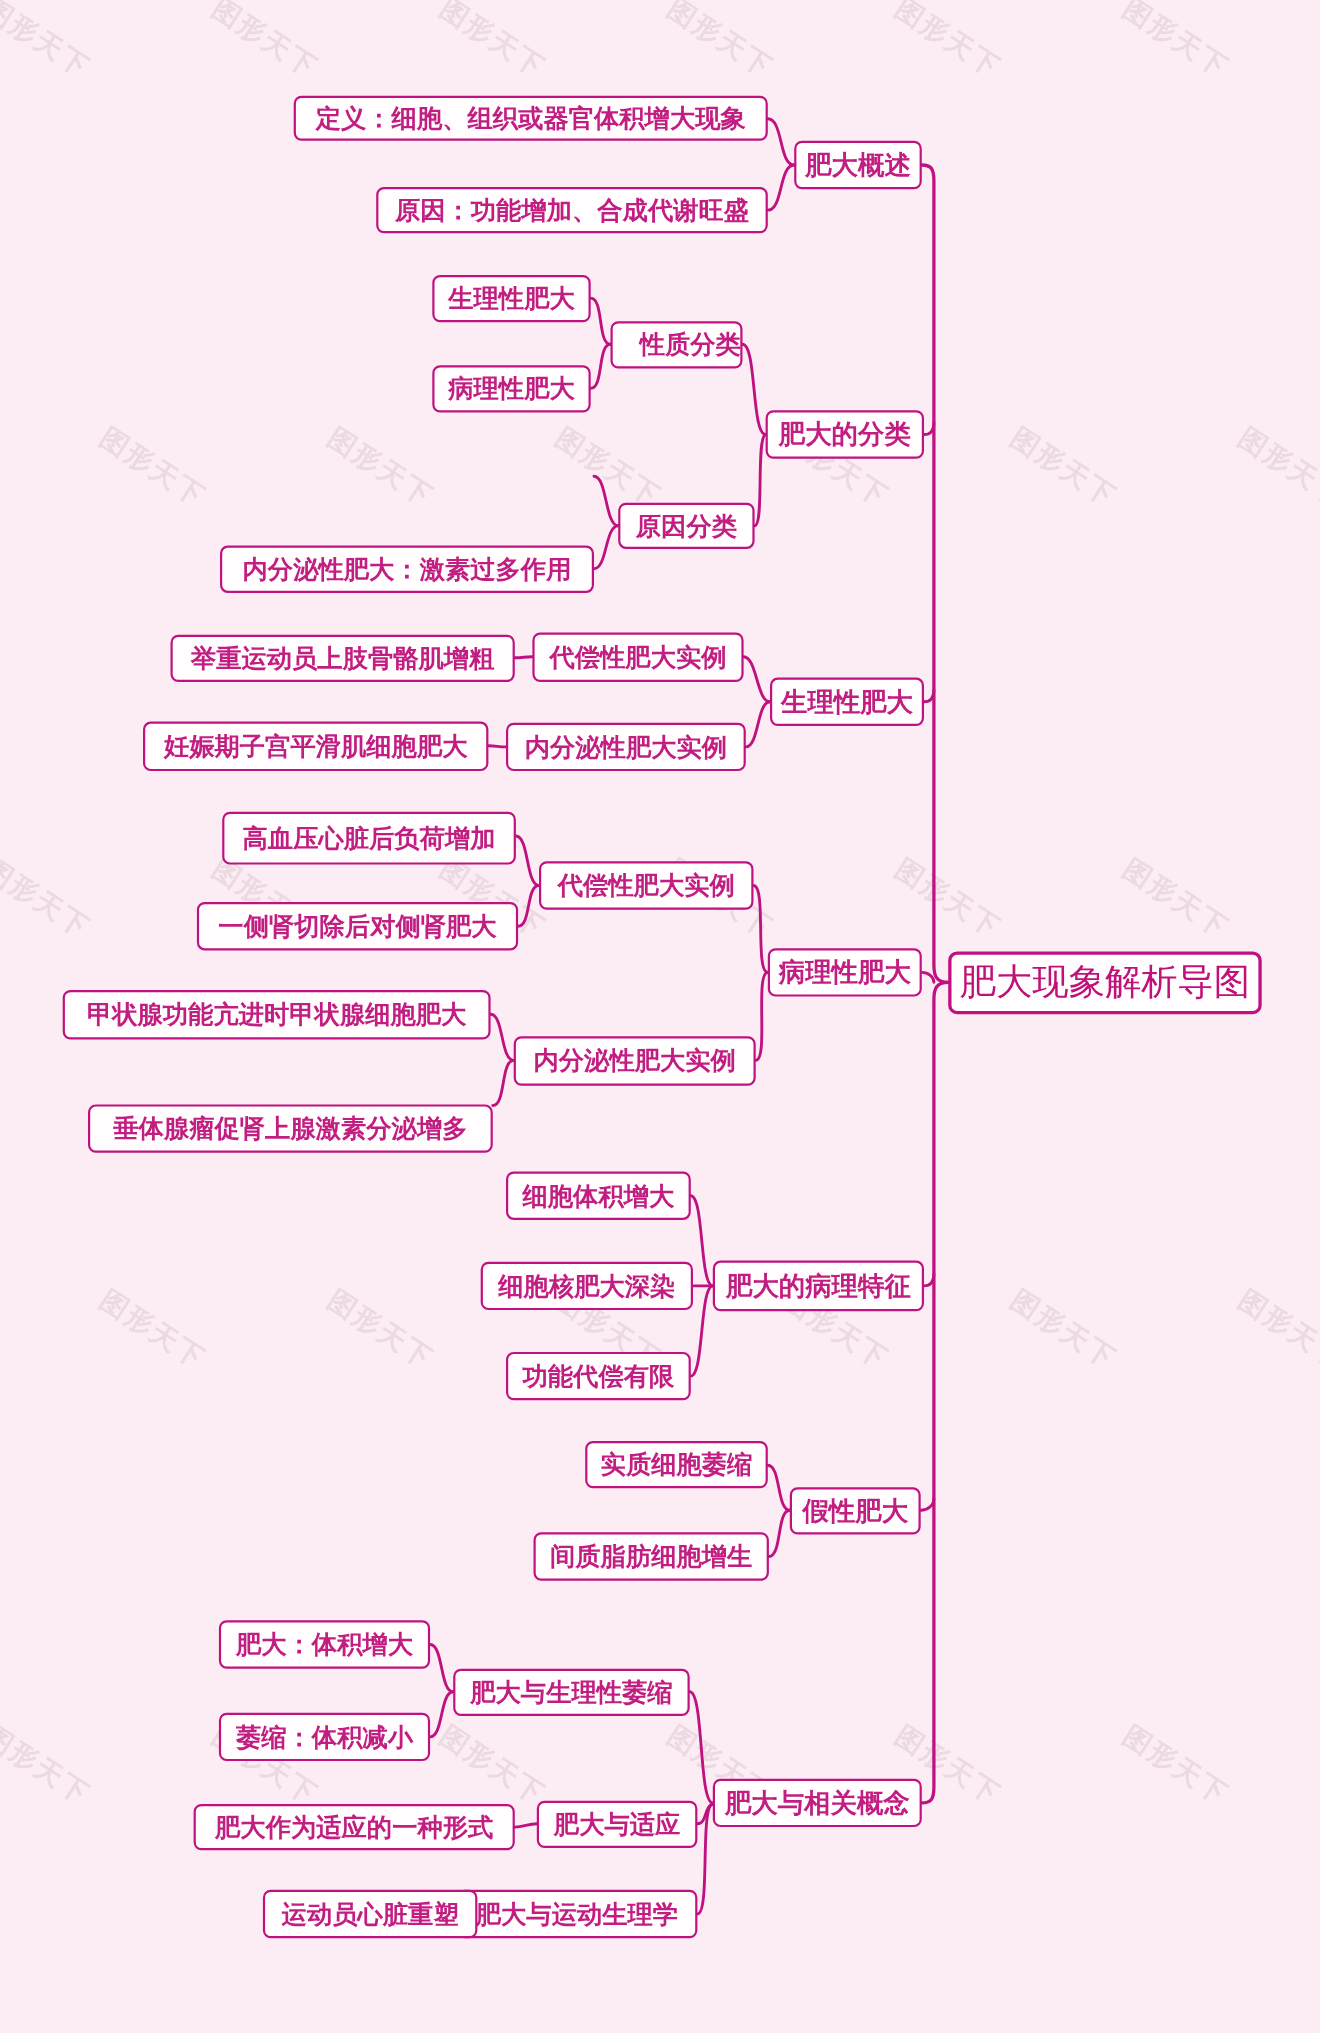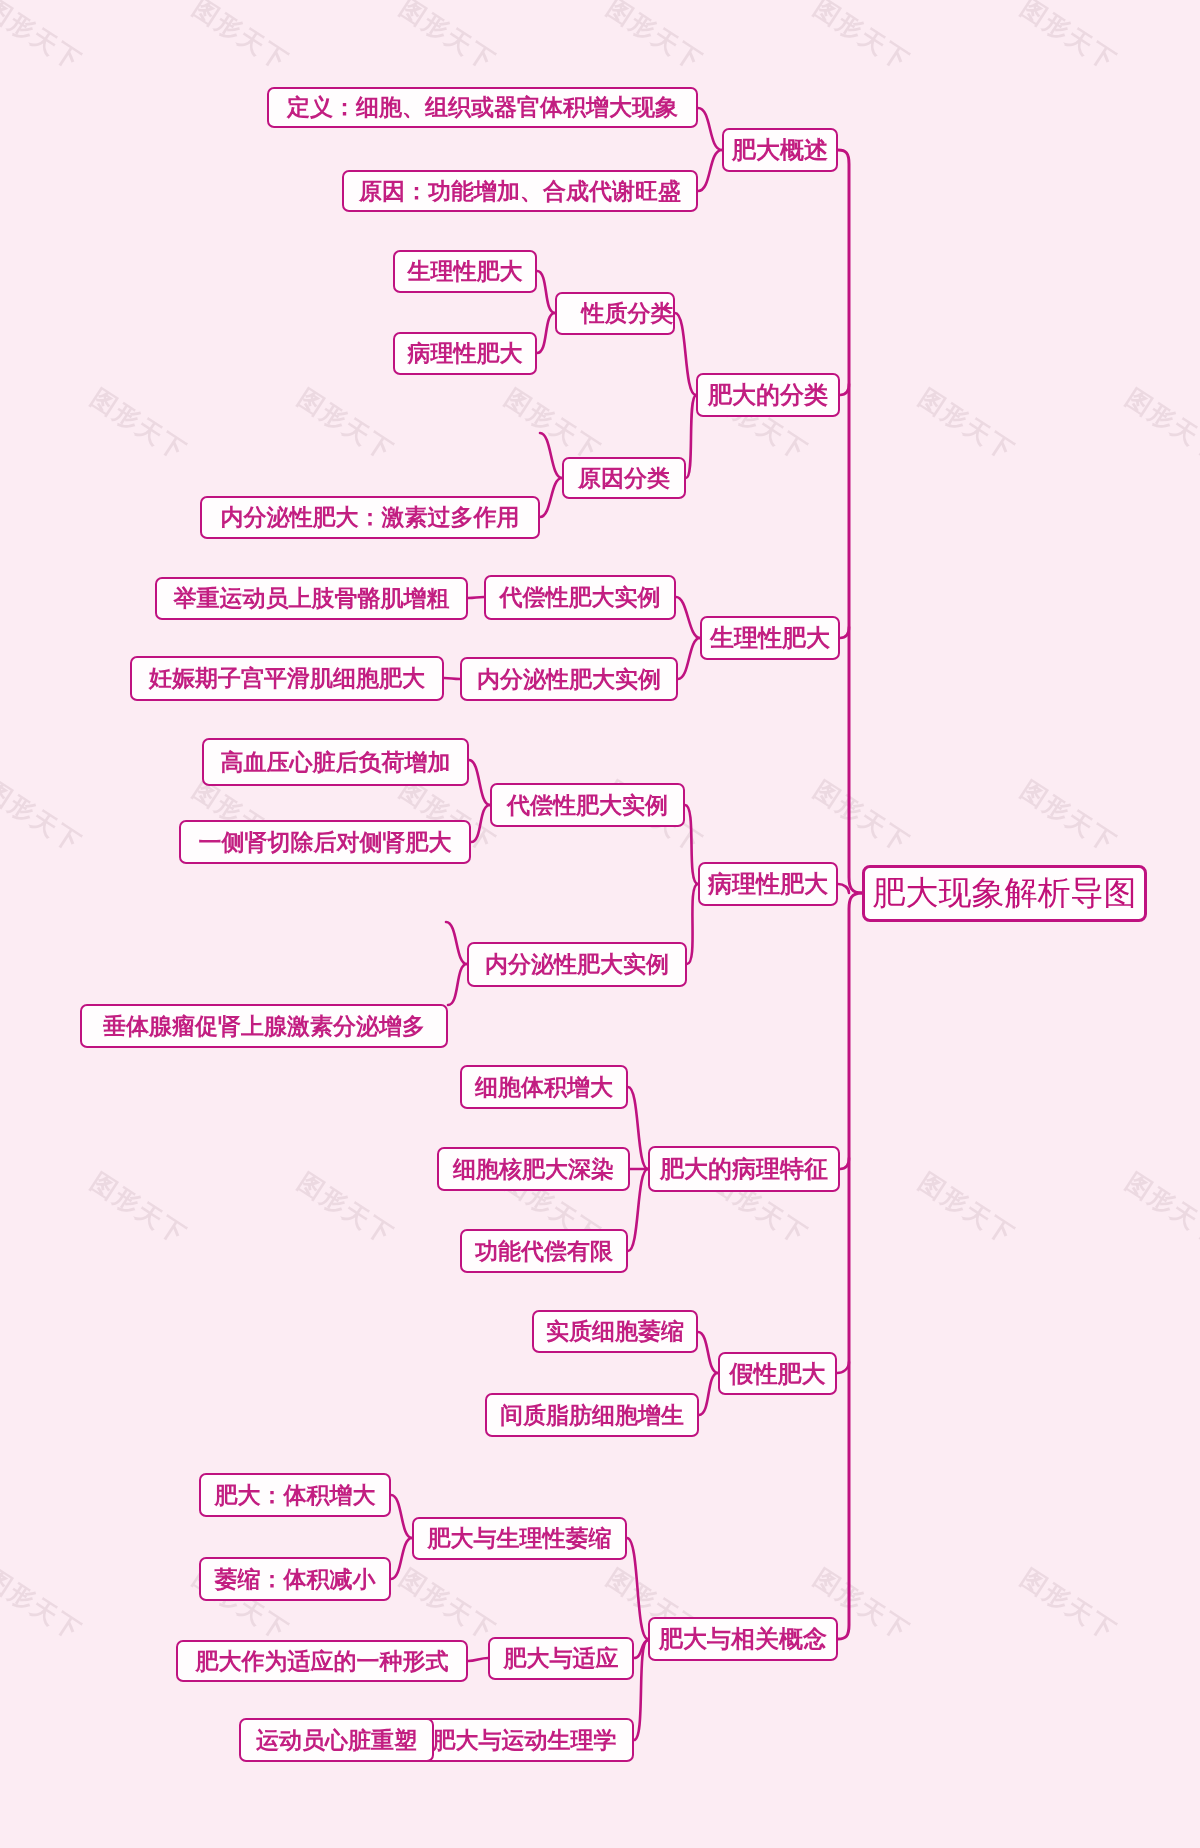--- a/index.html
+++ b/index.html
@@ -154,6 +154,7 @@
   <div class="node" style="left:202px;top:738px;width:267px;height:48px;">高血压心脏后负荷增加</div>
   <div class="node" style="left:179px;top:820px;width:292px;height:44px;">一侧肾切除后对侧肾肥大</div>
   <div class="node" style="left:467px;top:942px;width:220px;height:45px;">内分泌性肥大实例</div>
+  <div class="node" style="left:57px;top:900px;width:389px;height:45px;">甲状腺功能亢进时甲状腺细胞肥大</div>
   <div class="node" style="left:80px;top:1004px;width:368px;height:44px;">垂体腺瘤促肾上腺激素分泌增多</div>
 
   <div class="node branch" style="left:648px;top:1146px;width:192px;height:46px;">肥大的病理特征</div>

